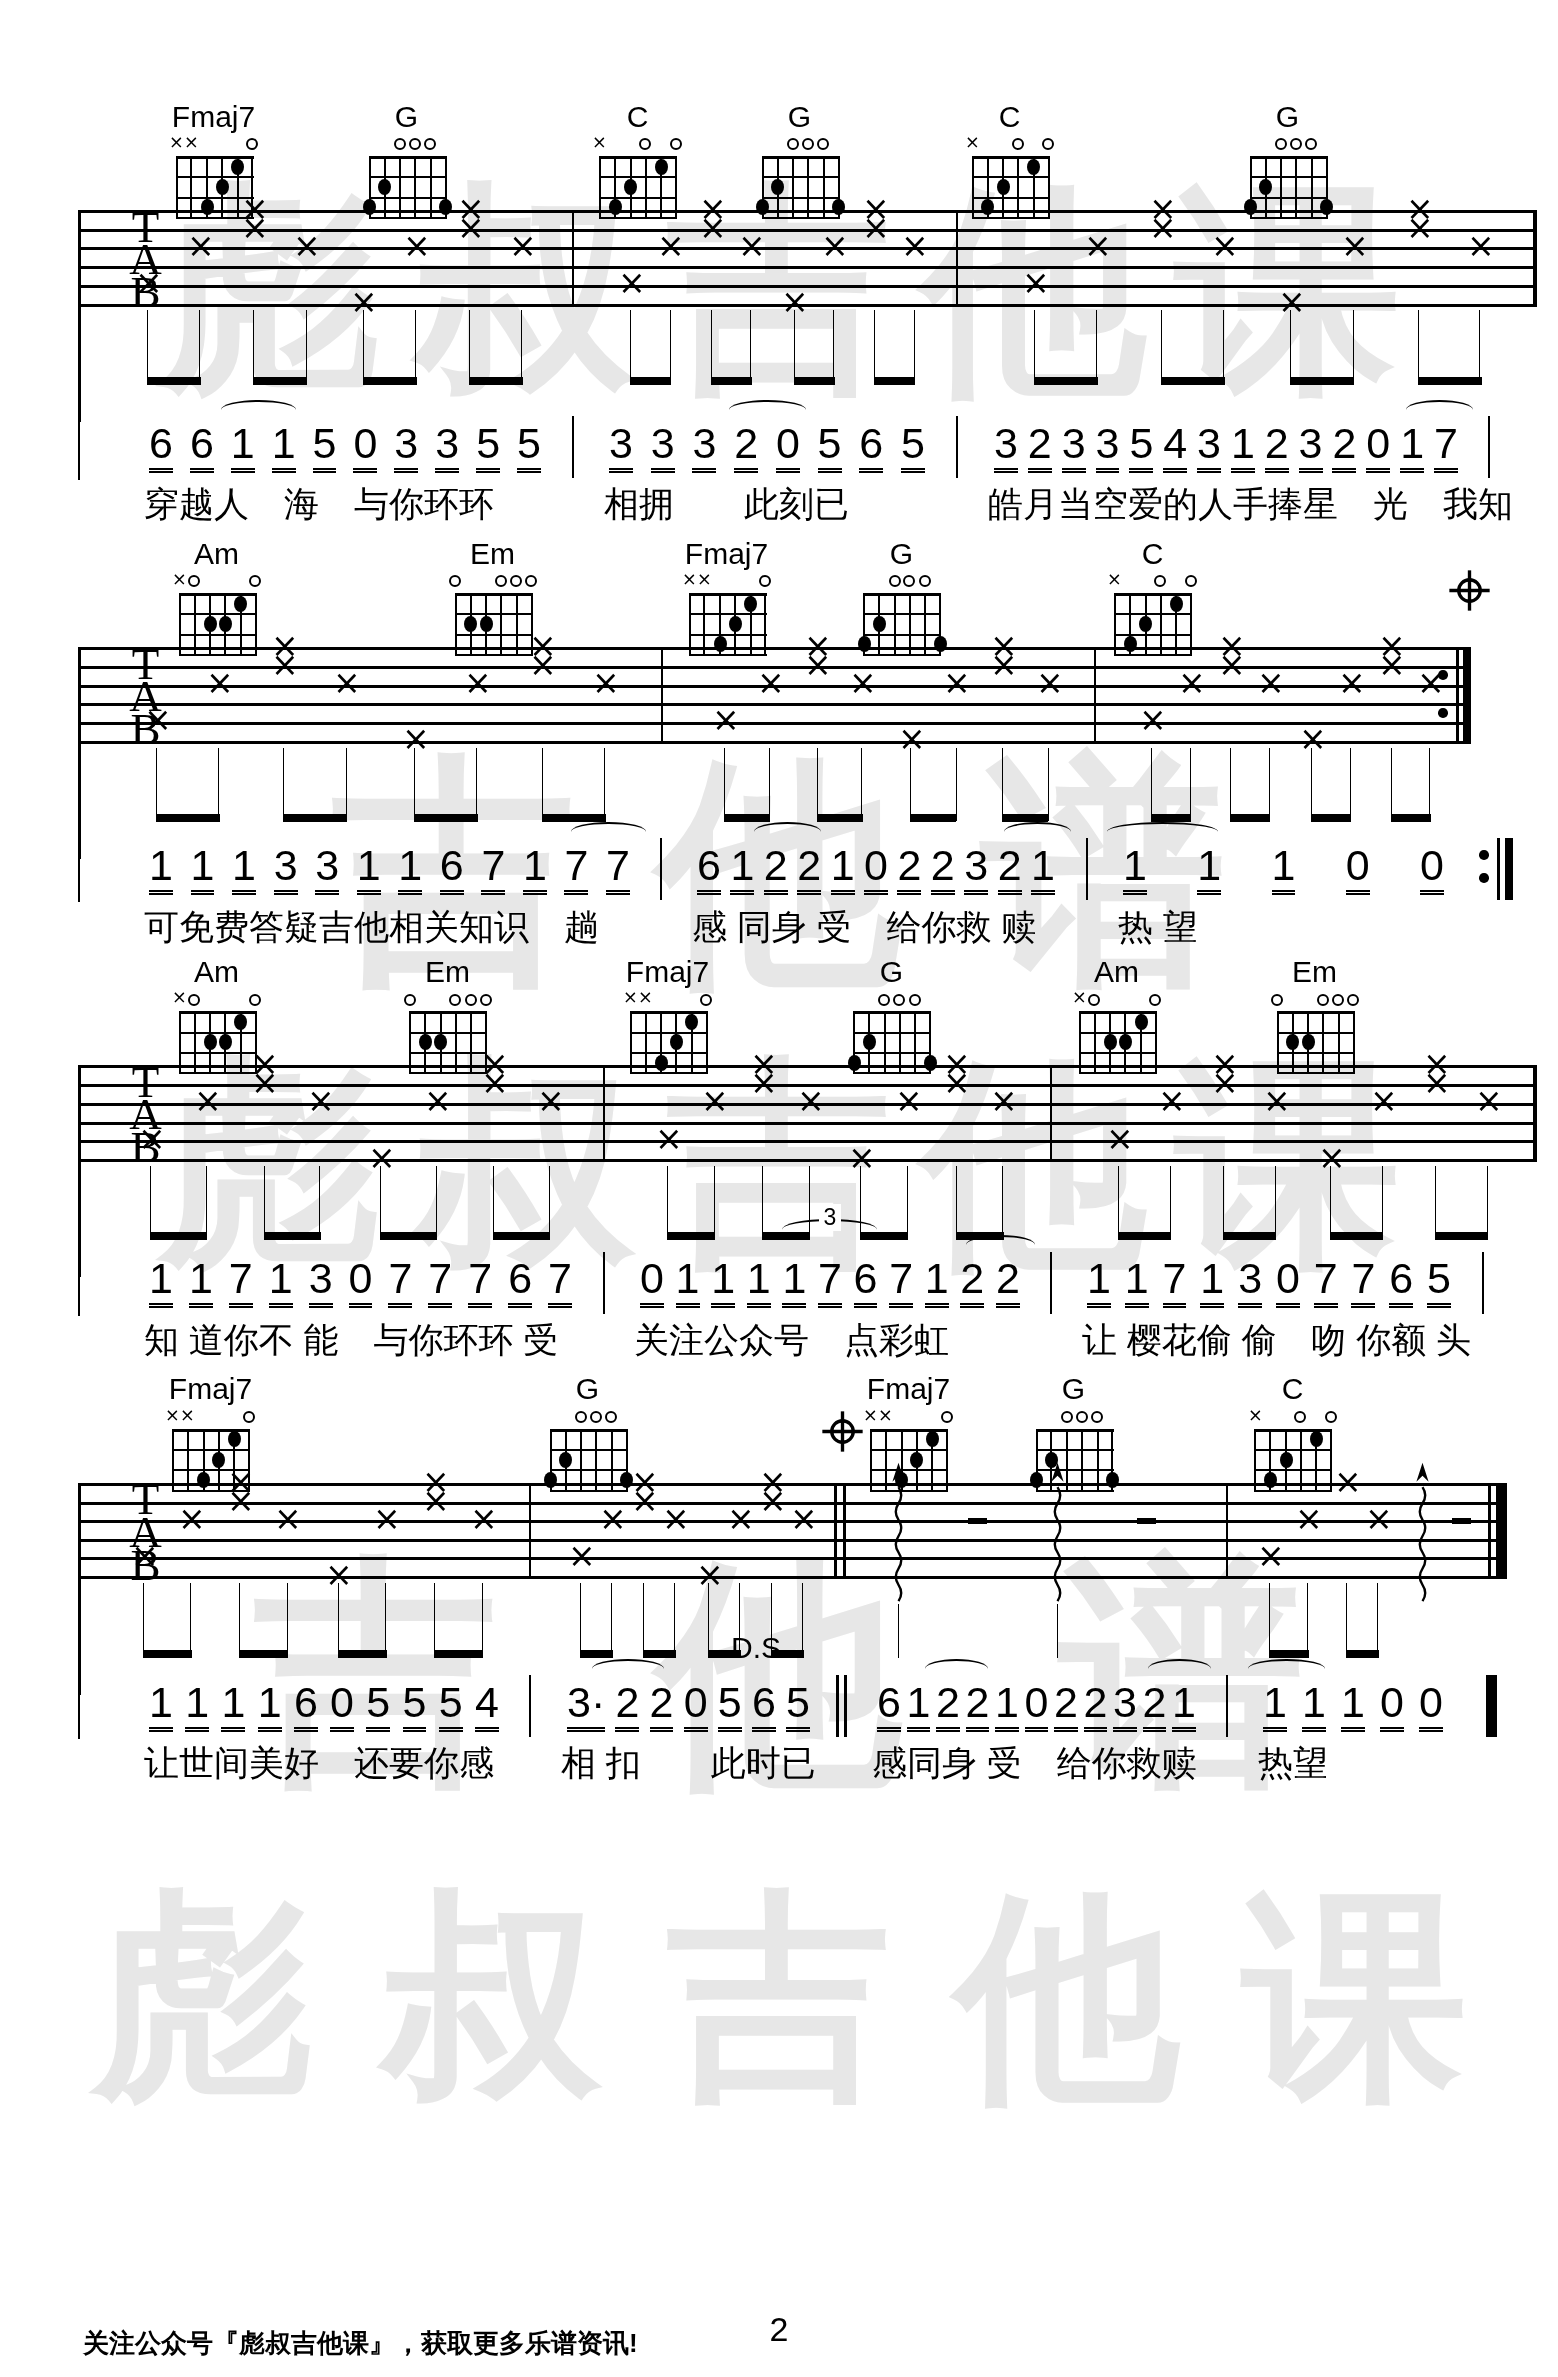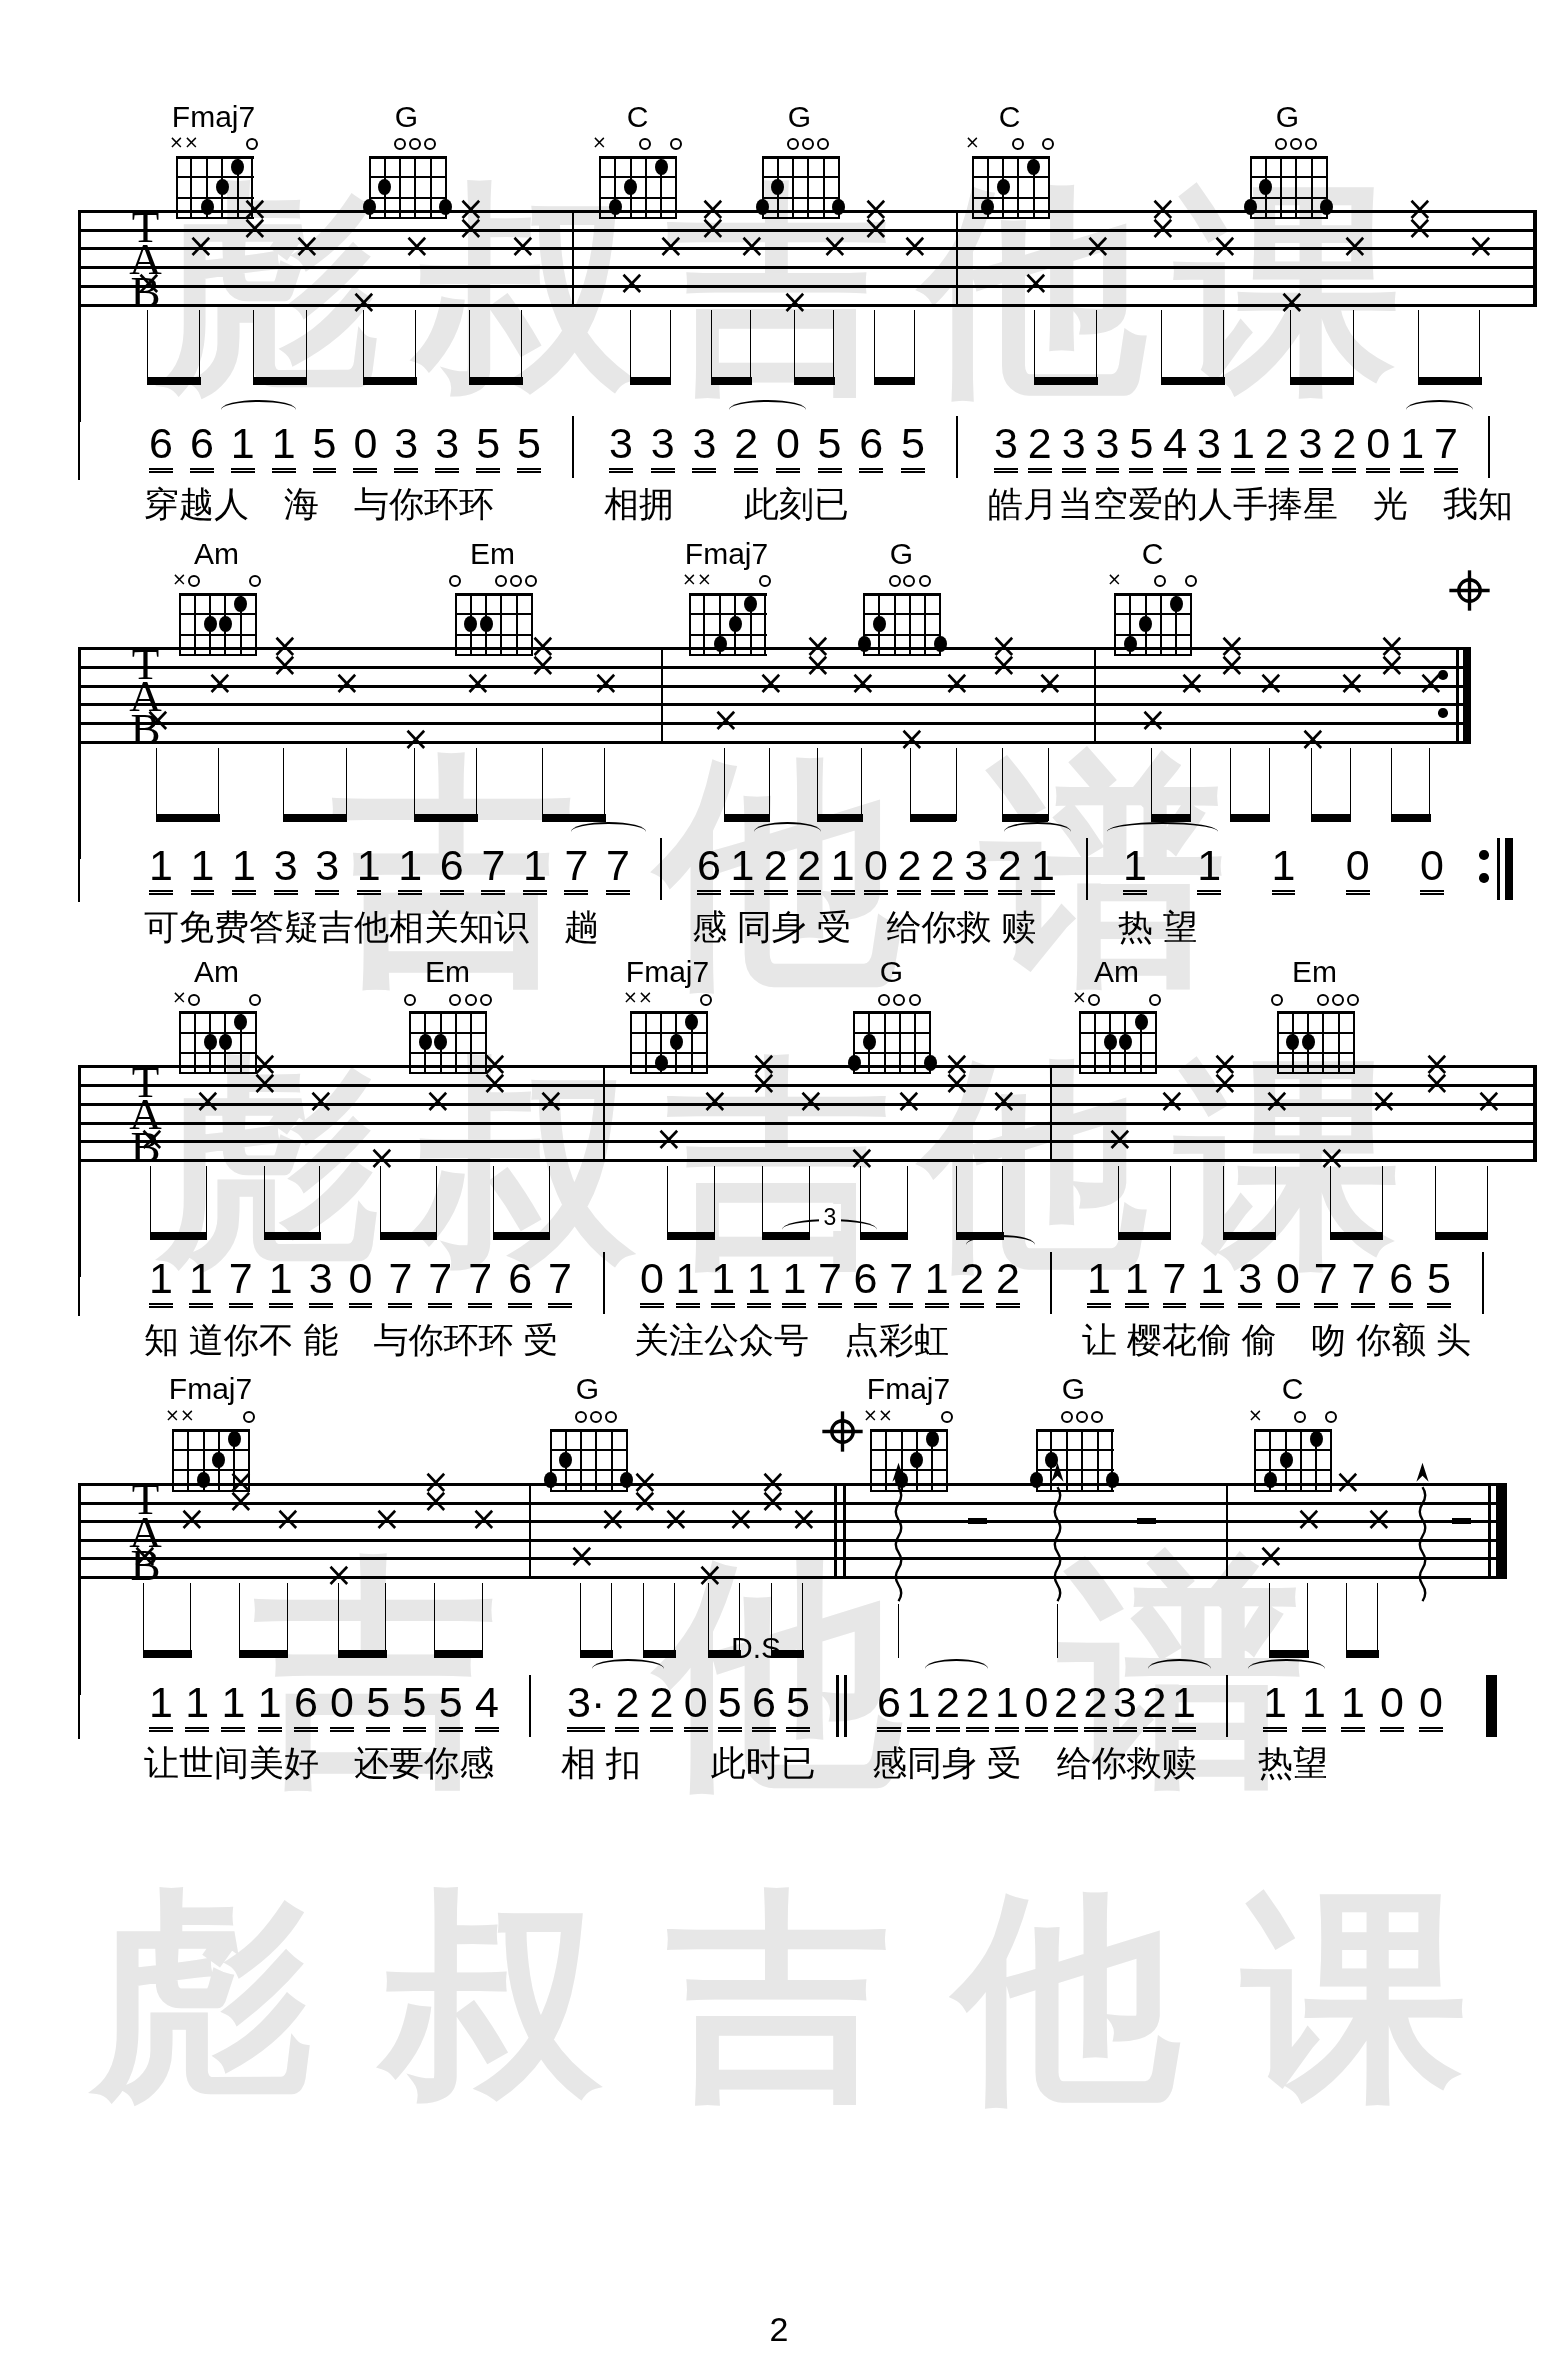--- a/index.html
+++ b/index.html
@@ -994,6 +994,7 @@
         <div style="position: absolute; left: 1486px; top: 1675px; width: 11px; height: 62px; background: rgb(0, 0, 0);"></div>
       </div>
     </div>
+  <div class="footer-left">关注公众号『彪叔吉他课』，获取更多乐谱资讯!</div>
   <div class="footer-page">2</div>
 </div>
 

